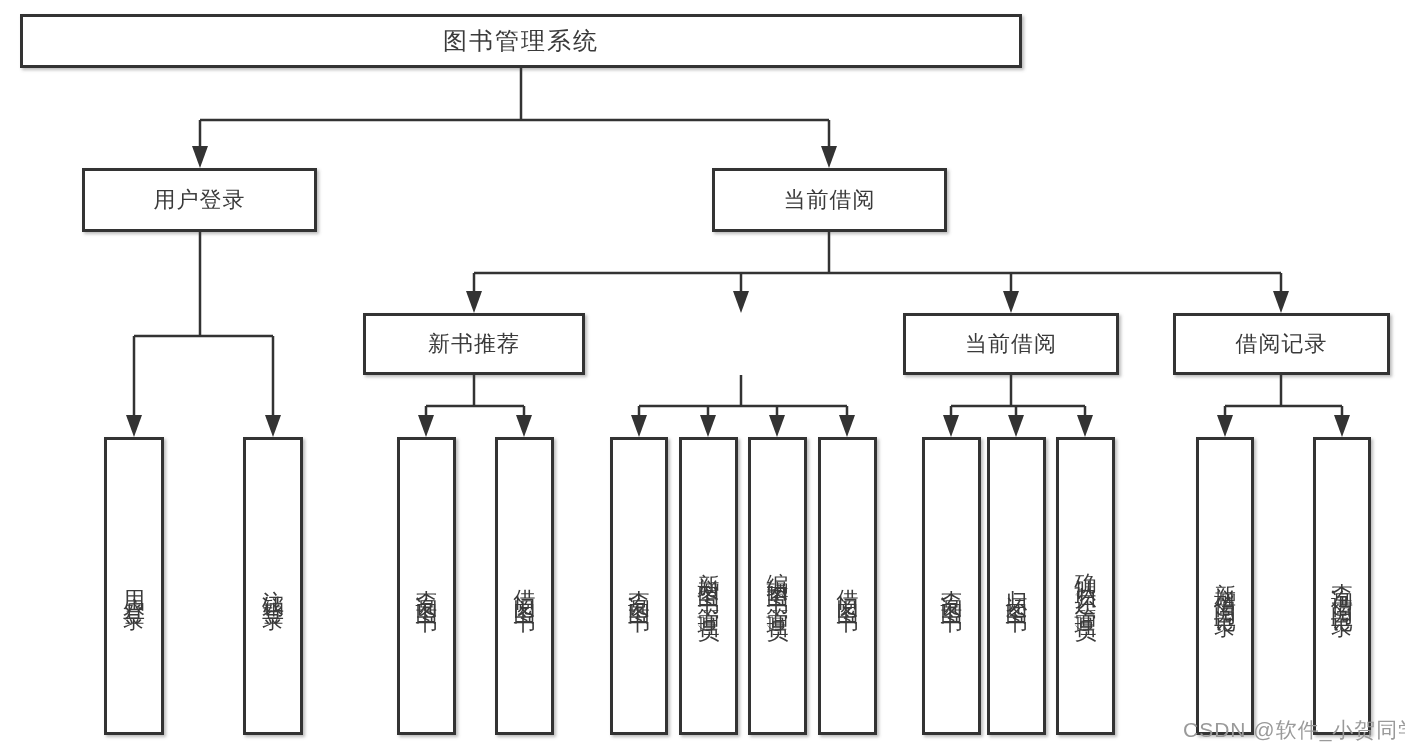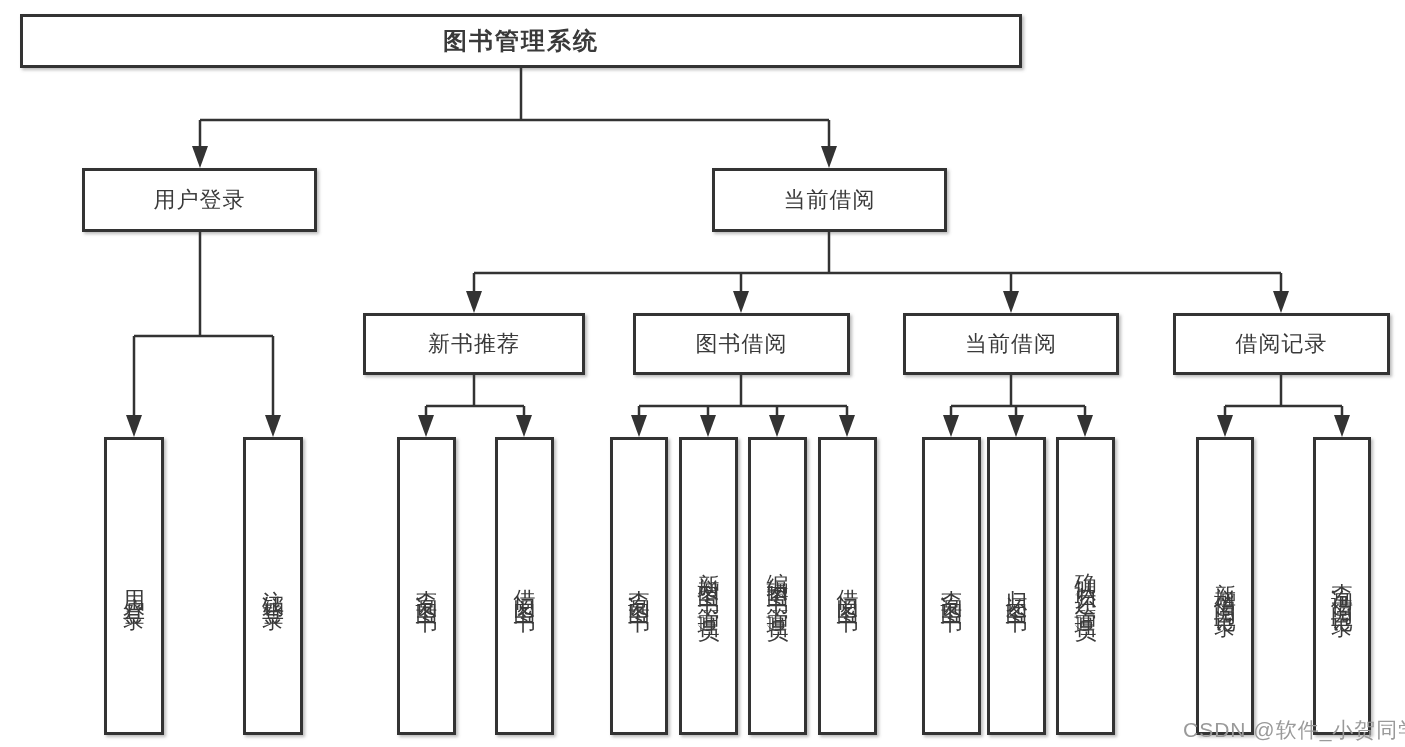--- a/index.html
+++ b/index.html
@@ -131,7 +131,7 @@
     </g>
   </svg>
 
-  <div class="node hnode root-node" style="left:20px; top:14px; width:1002px; height:54px;font-weight:bold;">
+  <div class="node hnode root-node" style="left:20px; top:14px; width:1002px; height:54px;">
     <span>图书管理系统</span>
   </div>
 

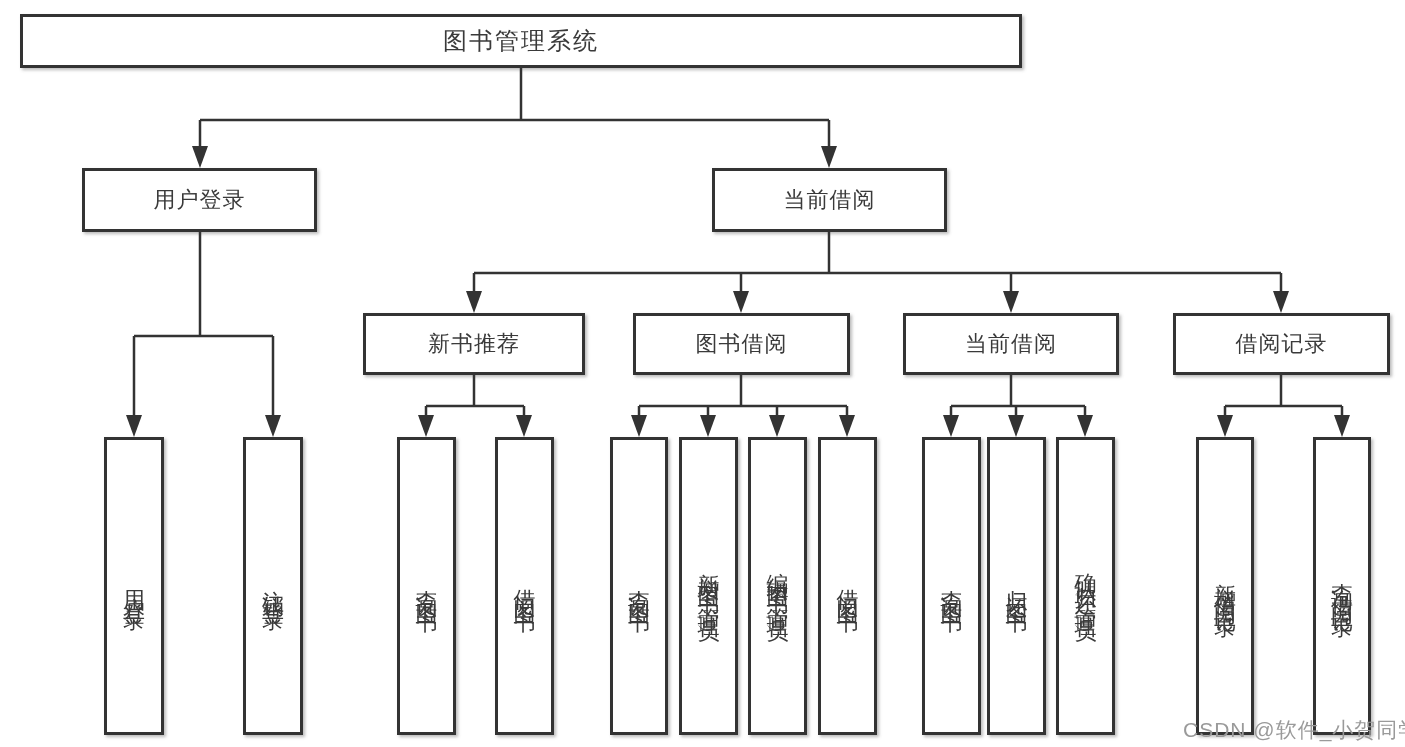--- a/index.html
+++ b/index.html
@@ -145,9 +145,6 @@
   <div class="node hnode" style="left:363px; top:313px; width:222px; height:62px;">
     <span>新书推荐</span>
   </div>
-  <div class="node hnode" style="left:633px; top:313px; width:217px; height:62px;">
-    <span>图书借阅</span>
-  </div>
   <div class="node hnode" style="left:1173px; top:313px; width:217px; height:62px;">
     <span>借阅记录</span>
   </div>

